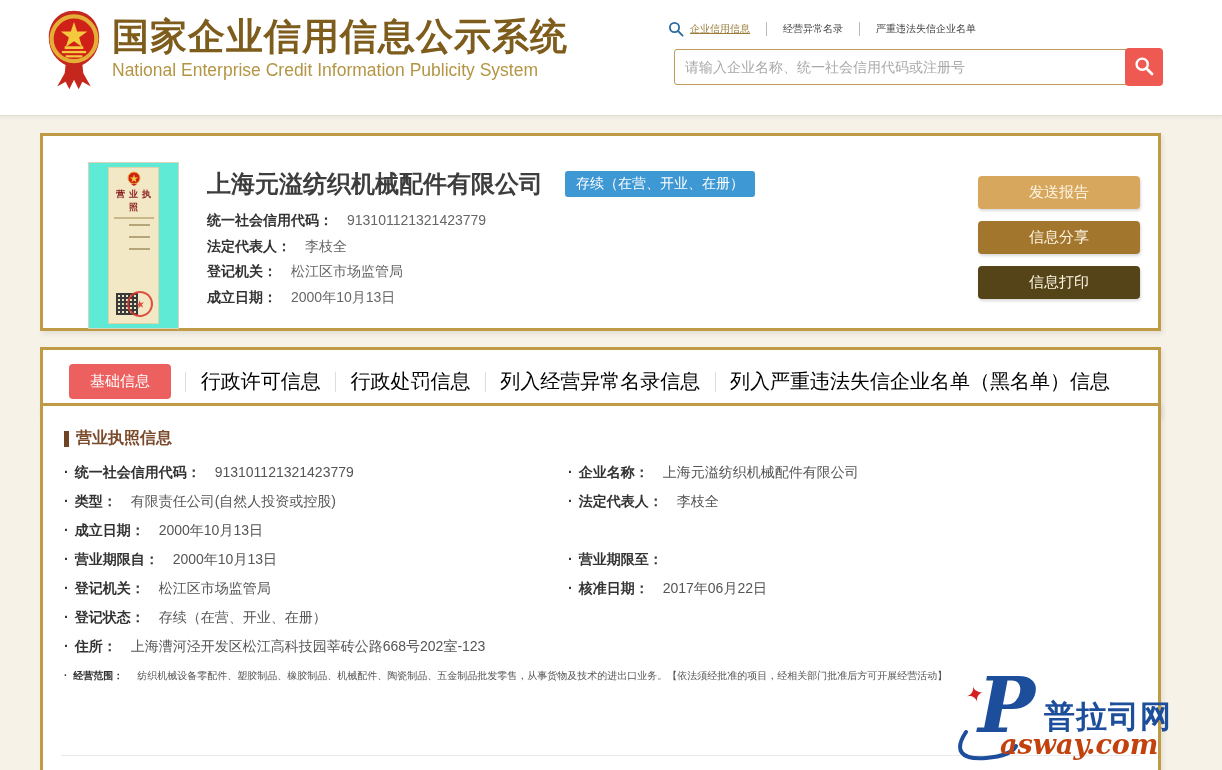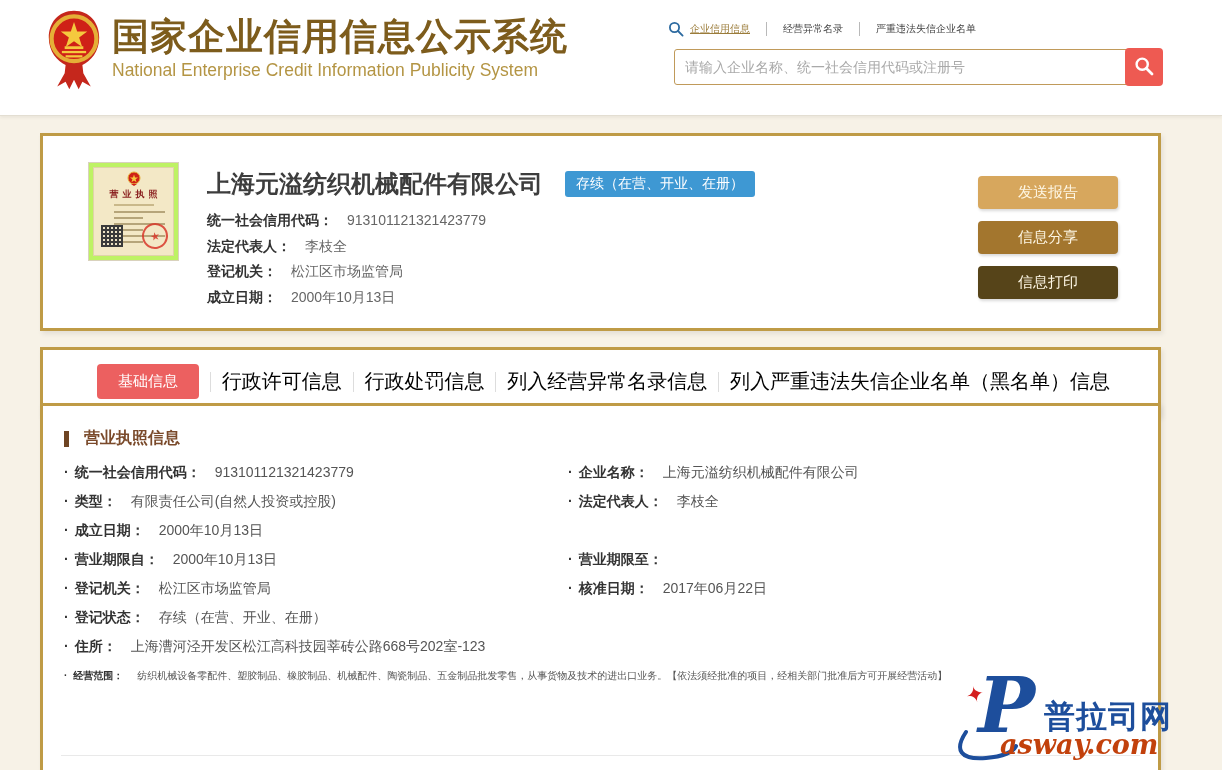--- a/index.html
+++ b/index.html
@@ -54,8 +54,8 @@
 
   
   .license-thumb {
-    position:absolute; left:45px; top:26px; width:91px; height:99px;
-    background:#bef264; border:1px solid #d9d2bd; padding:4px 4px;
+    position:absolute; left:45px; top:26px; width:91px; height:167px;
+    background:#5eead4; border:1px solid #d9d2bd; padding:4px 19px;
     cursor:pointer;
   }
   .lic-inner { width:100%; height:100%; background:#f3e8c6; border:1px solid #e0d3a8; position:relative; padding-top:2px; }

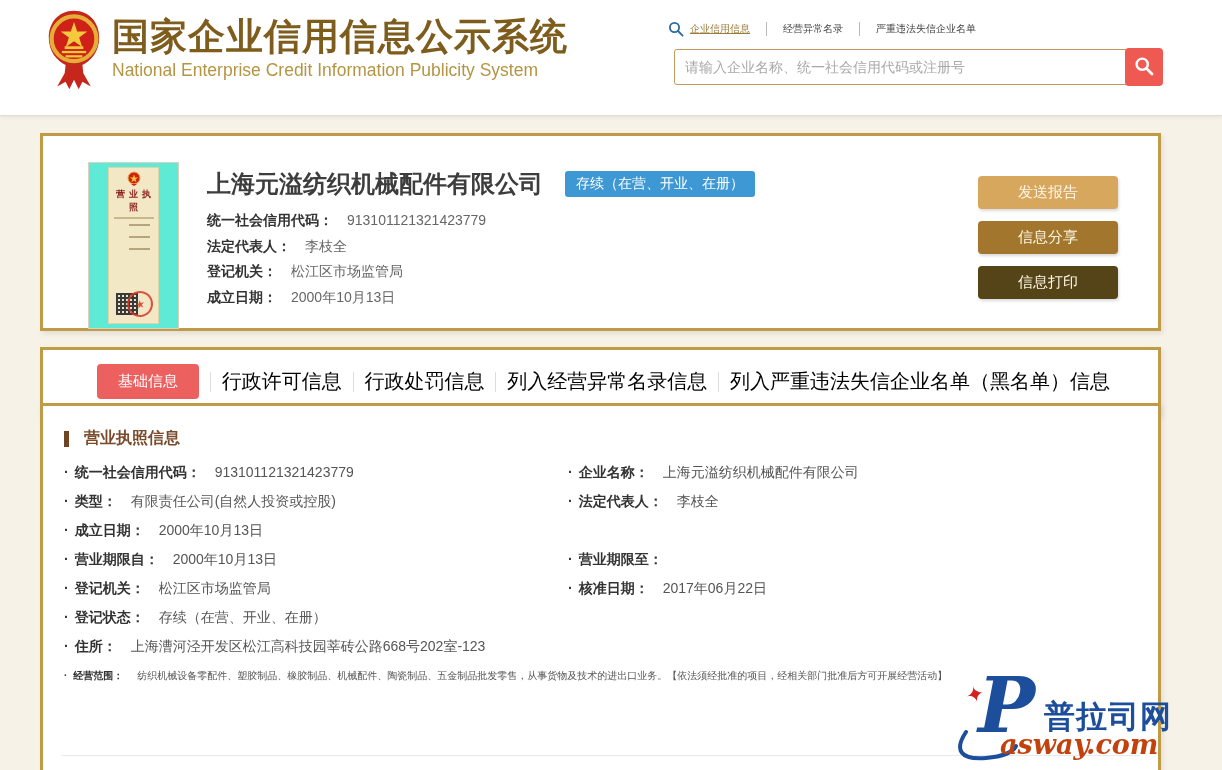--- a/index.html
+++ b/index.html
@@ -91,7 +91,7 @@
 
   .card-actions { position:absolute; right:40px; top:40px; width:140px; }
   .action-btn {
-    display:block; width:140px; height:33px; margin-bottom:12px;
+    display:block; width:162px; height:33px; margin-bottom:12px;
     border:none; border-radius:4px; color:#fdf6e4; font-size:15px;
     cursor:pointer; font-family:"Liberation Sans", sans-serif;
     box-shadow:1px 2px 3px rgba(0,0,0,.15);

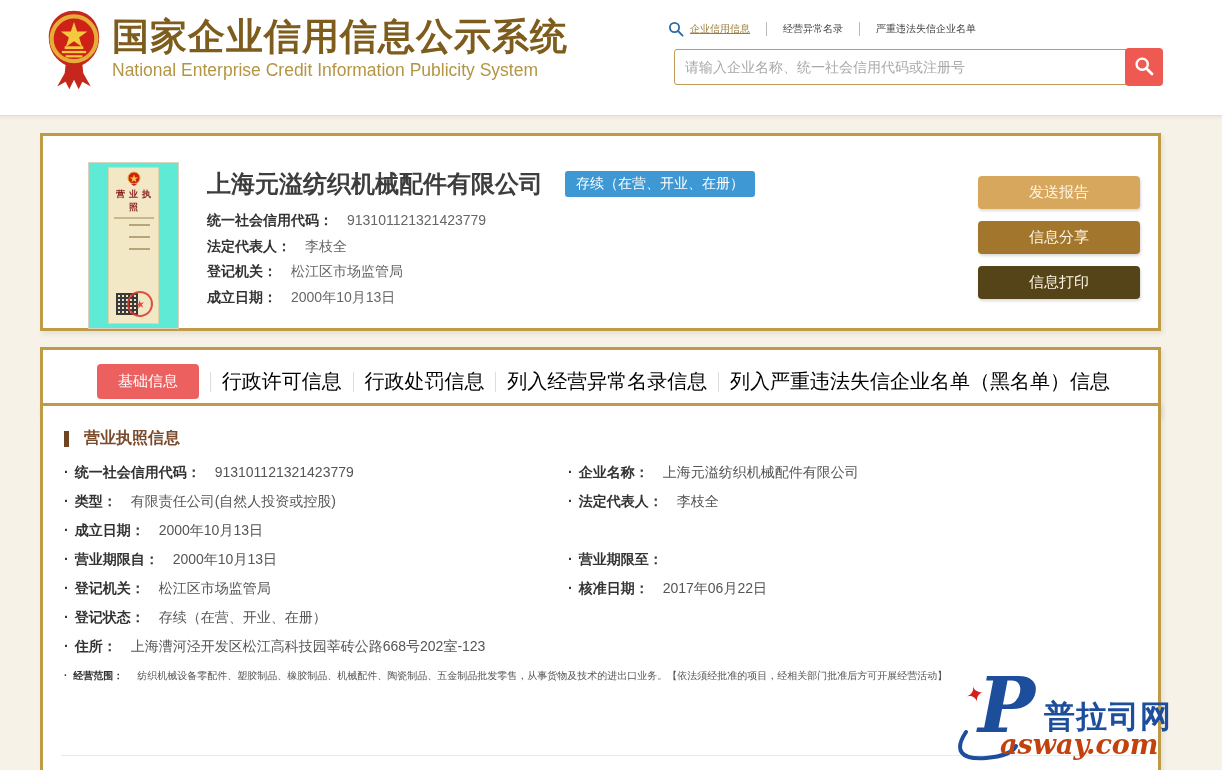--- a/index.html
+++ b/index.html
@@ -49,7 +49,7 @@
     border:3px solid #bf9b46; box-shadow:2px 3px 5px rgba(0,0,0,.08);
   }
   .company-card { top:133px; height:198px; }
-  .tab-bar { top:347px; height:69px;padding-left:28px; }
+  .tab-bar { top:347px; height:69px; }
   .content-panel { top:403px; height:370px; border-bottom:none; }
 
   

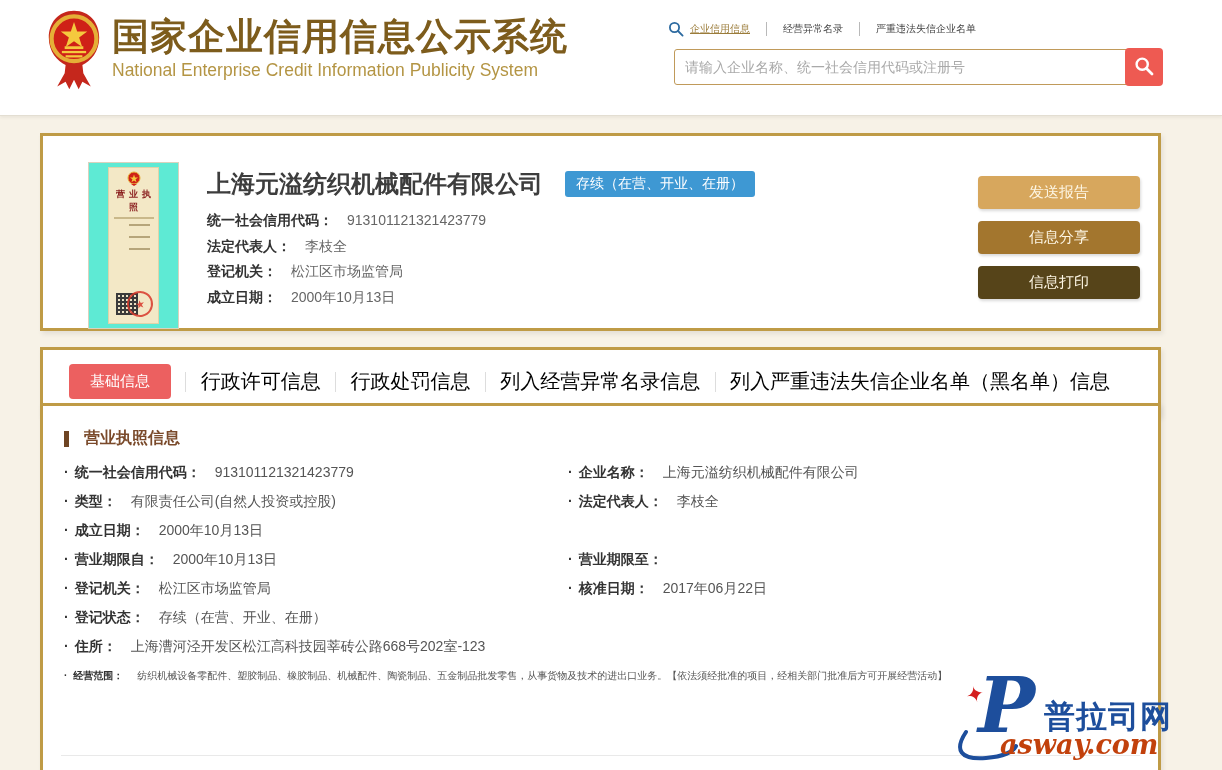--- a/index.html
+++ b/index.html
@@ -115,7 +115,7 @@
   
   .section-head { position:absolute; left:21px; top:22px; display:flex; align-items:center; }
   .section-bar { width:5px; height:16px; background:#6e4423; margin-right:7px; }
-  .section-title { font-size:16px; font-weight:bold; color:#7a4a2b;margin-left:8px; }
+  .section-title { font-size:16px; font-weight:bold; color:#7a4a2b; }
 
   .detail-rows { position:absolute; left:21px; top:52px; width:1075px; }
   .detail-row { display:flex; min-height:29px; align-items:center; }

